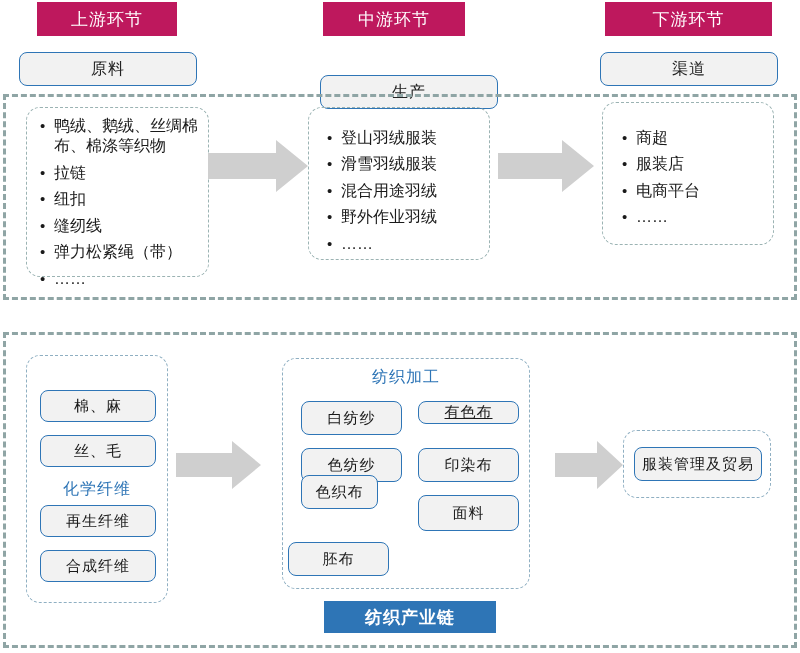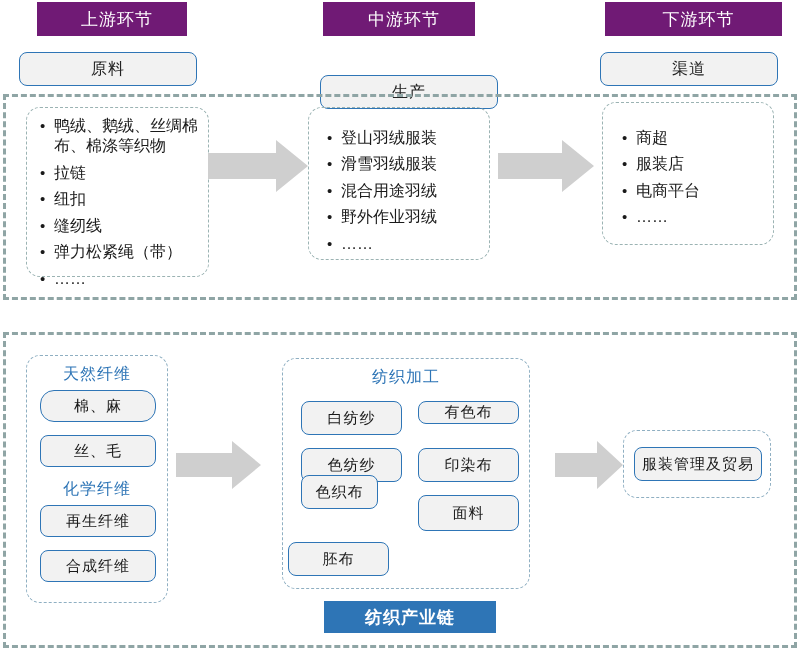--- a/index.html
+++ b/index.html
@@ -25,14 +25,13 @@
   .hdr-bar {
     position: absolute;
     height: 34px;
-    background: #701a75;
+    background: #be185d;
     color: #ffffff;
     font-size: 17px;
     display: flex;
     align-items: center;
     justify-content: center;
     letter-spacing: 1px;
-    padding-left: 10px;
   }
   .hdr-pill {
     position: absolute;

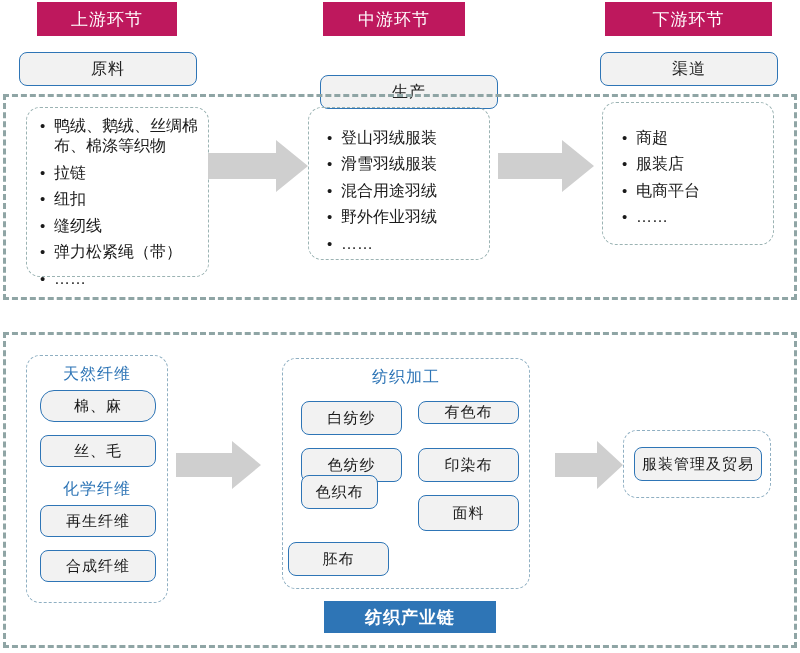--- a/index.html
+++ b/index.html
@@ -238,7 +238,6 @@
 
   <div class="inner-dash-blue" style="left:26px; top:355px; width:142px; height:248px;"></div>
 
-  <div class="sec-head" style="left:26px; top:364px; width:142px;">天然纤维</div>
 
   <div class="opt-box" style="left:40px; top:390px; width:116px; height:32px;border-radius:14px;">棉、麻</div>
   <div class="opt-box" style="left:40px; top:435px; width:116px; height:32px;">丝、毛</div>

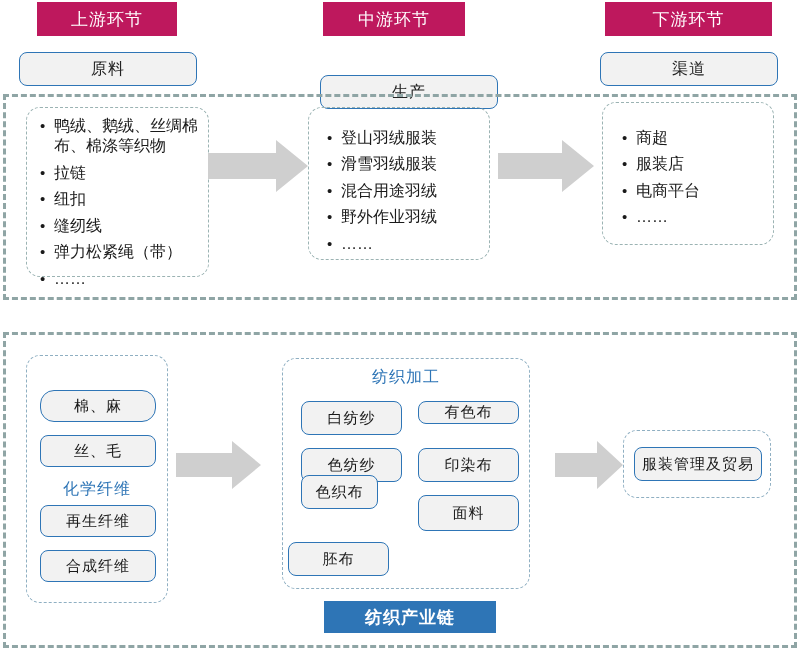--- a/index.html
+++ b/index.html
@@ -239,7 +239,7 @@
   <div class="inner-dash-blue" style="left:26px; top:355px; width:142px; height:248px;"></div>
 
 
-  <div class="opt-box" style="left:40px; top:390px; width:116px; height:32px;border-radius:14px;">棉、麻</div>
+  <div class="opt-box" style="left:40px; top:390px; width:116px; height:32px;">棉、麻</div>
   <div class="opt-box" style="left:40px; top:435px; width:116px; height:32px;">丝、毛</div>
 
   <div class="sec-head" style="left:26px; top:479px; width:142px;">化学纤维</div>

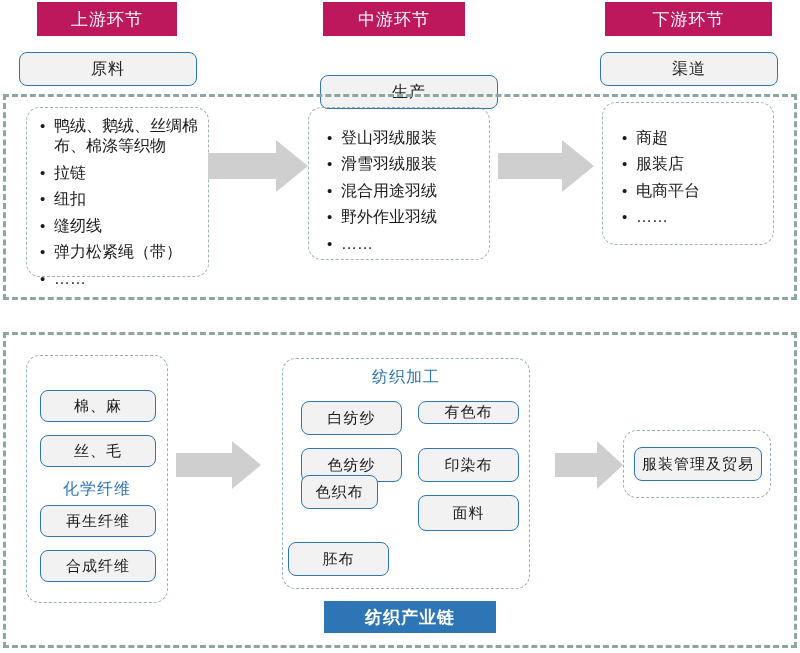--- a/index.html
+++ b/index.html
@@ -260,7 +260,7 @@
   <div class="opt-box" style="left:301px; top:475px; width:77px; height:34px;">色织布</div>
   <div class="opt-box" style="left:288px; top:542px; width:101px; height:34px;">胚布</div>
 
-  <div class="opt-box" style="left:418px; top:401px; width:101px; height:23px;">有色布</div>
+  <div class="opt-box" style="left:418px; top:401px; width:101px; height:23px;text-decoration:underline;">有色布</div>
   <div class="opt-box" style="left:418px; top:448px; width:101px; height:34px;">印染布</div>
   <div class="opt-box" style="left:418px; top:495px; width:101px; height:36px;">面料</div>
 

